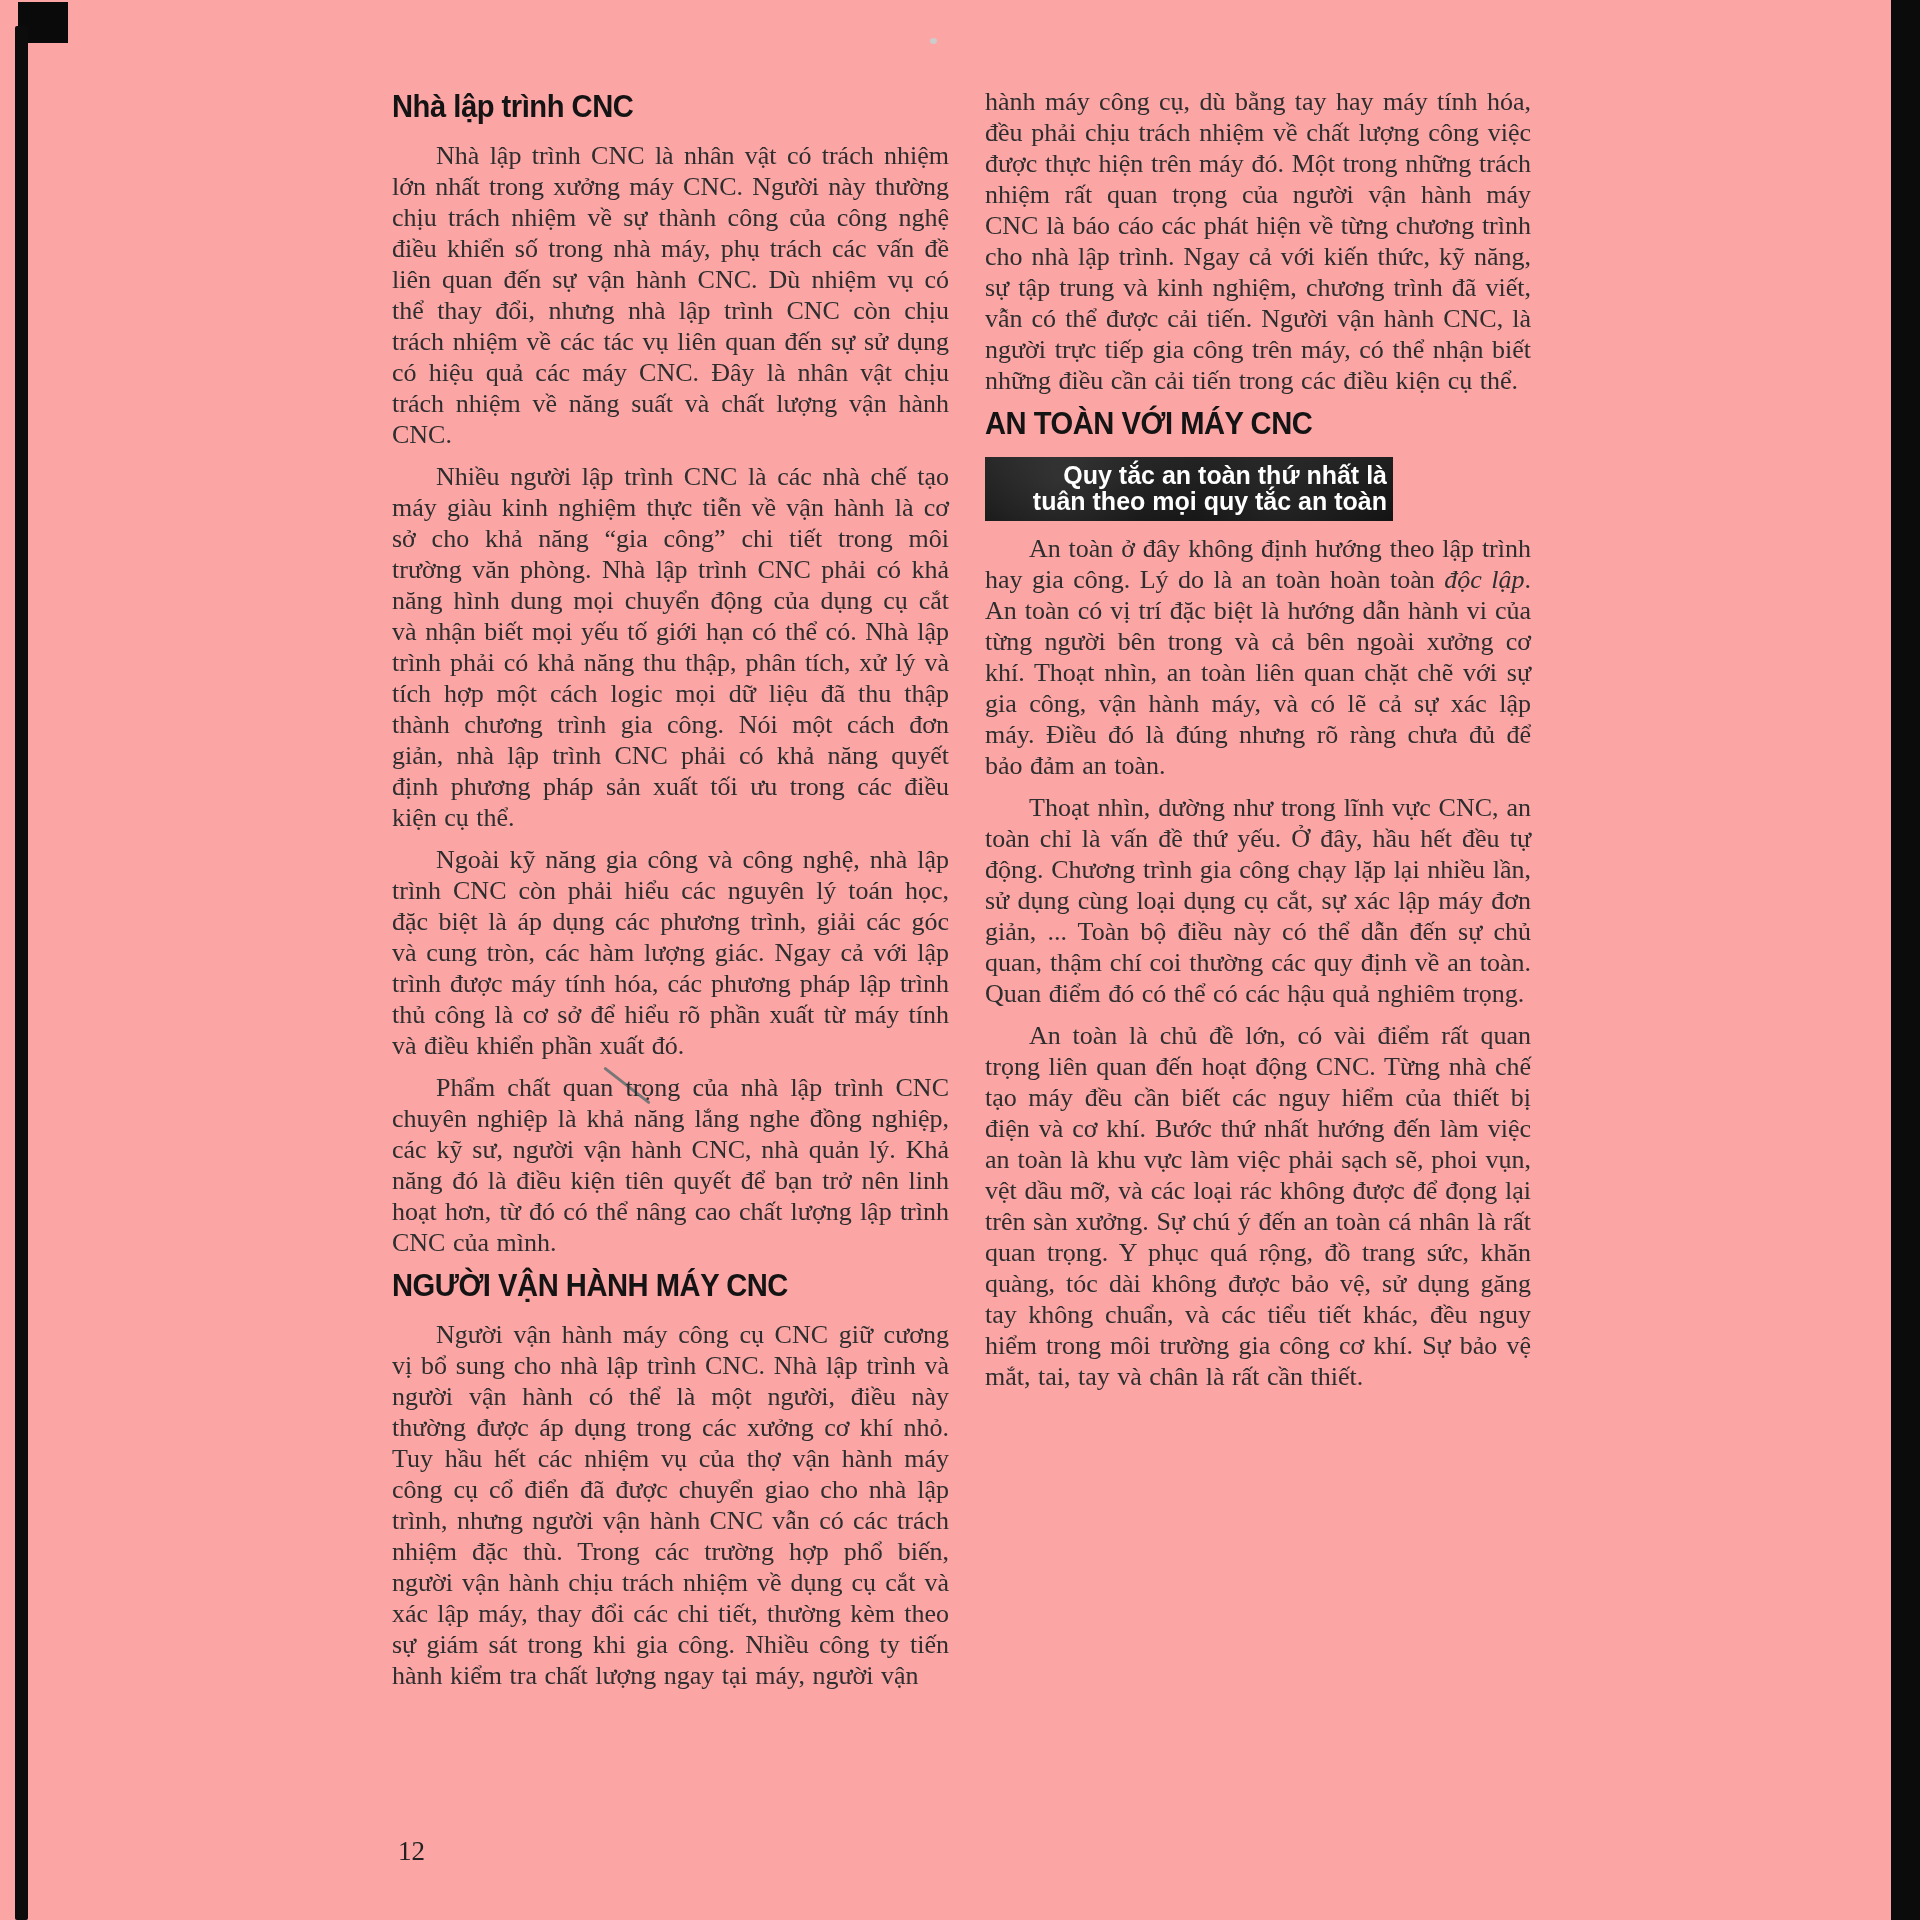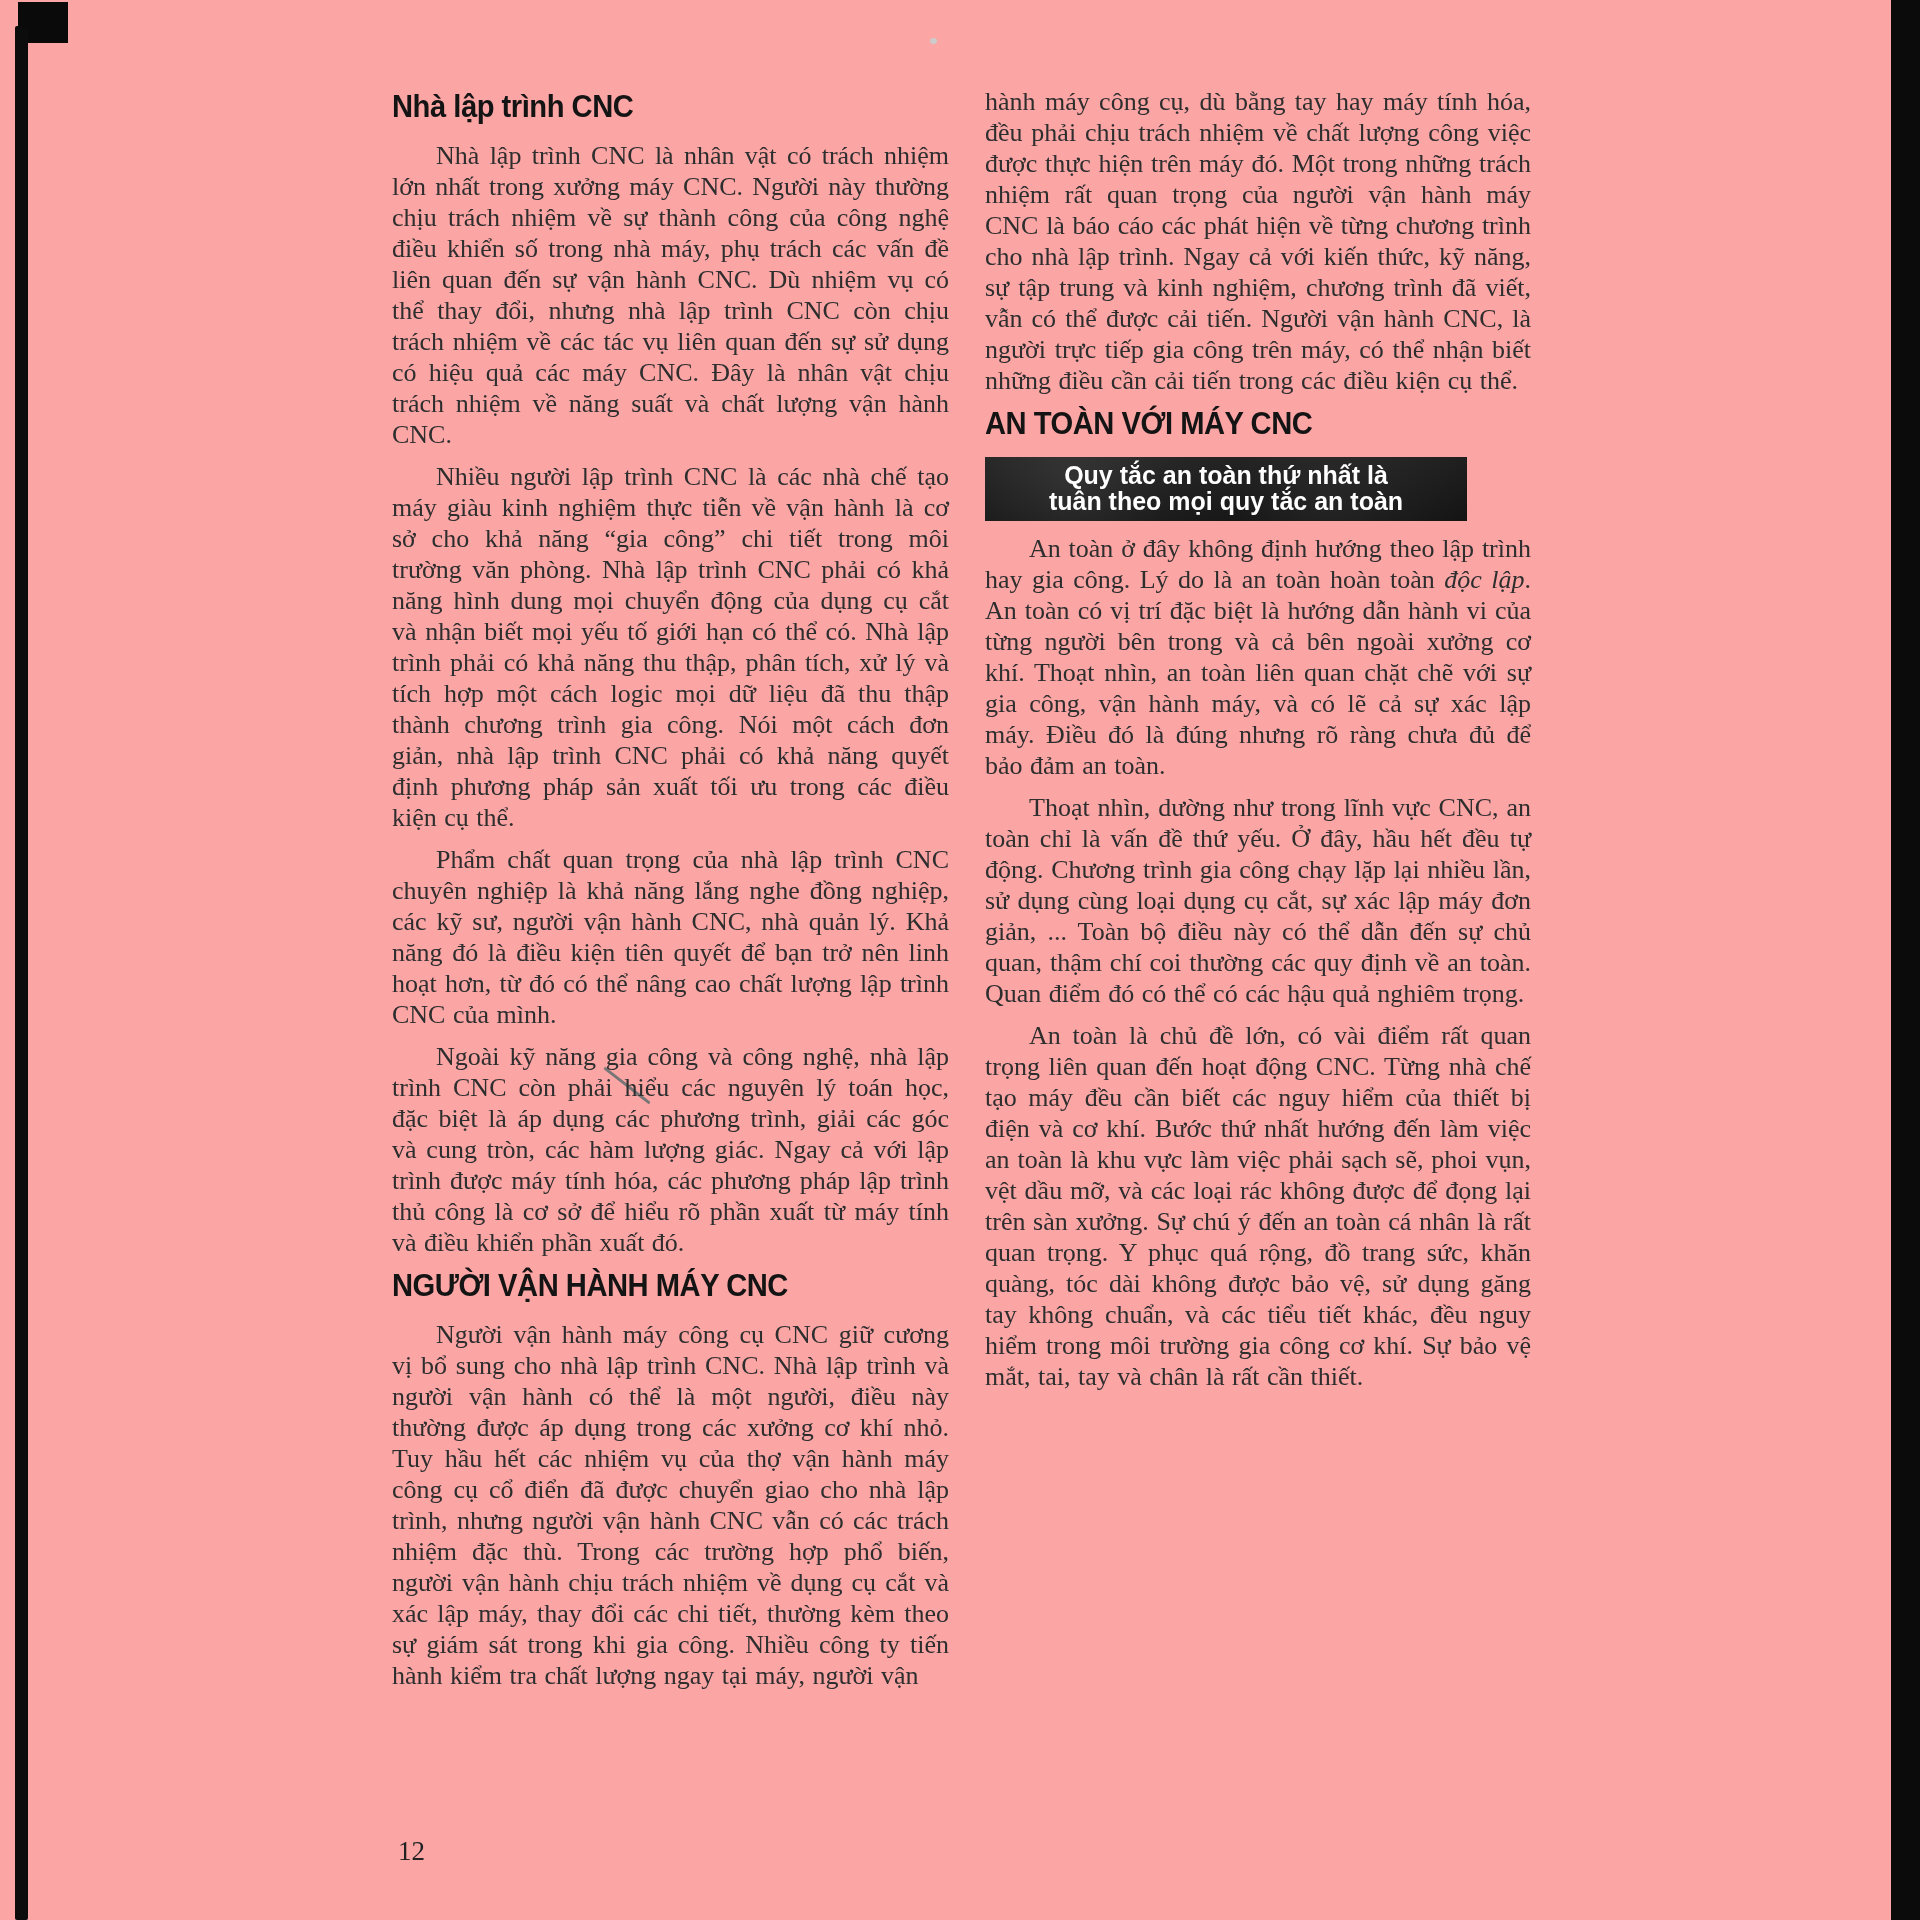--- a/index.html
+++ b/index.html
@@ -44,11 +44,11 @@
     white-space: nowrap;
   }
   .slogan-banner {
-    width: 482px;
+    width: 408px;
     margin: 6px 68px 12px 0;
     padding: 5px 6px 7px 6px;
     box-sizing: border-box;
-    text-align: center;
+    text-align: right;
     color: #ffffff;
     font-family: "Liberation Sans", sans-serif;
     font-weight: bold;

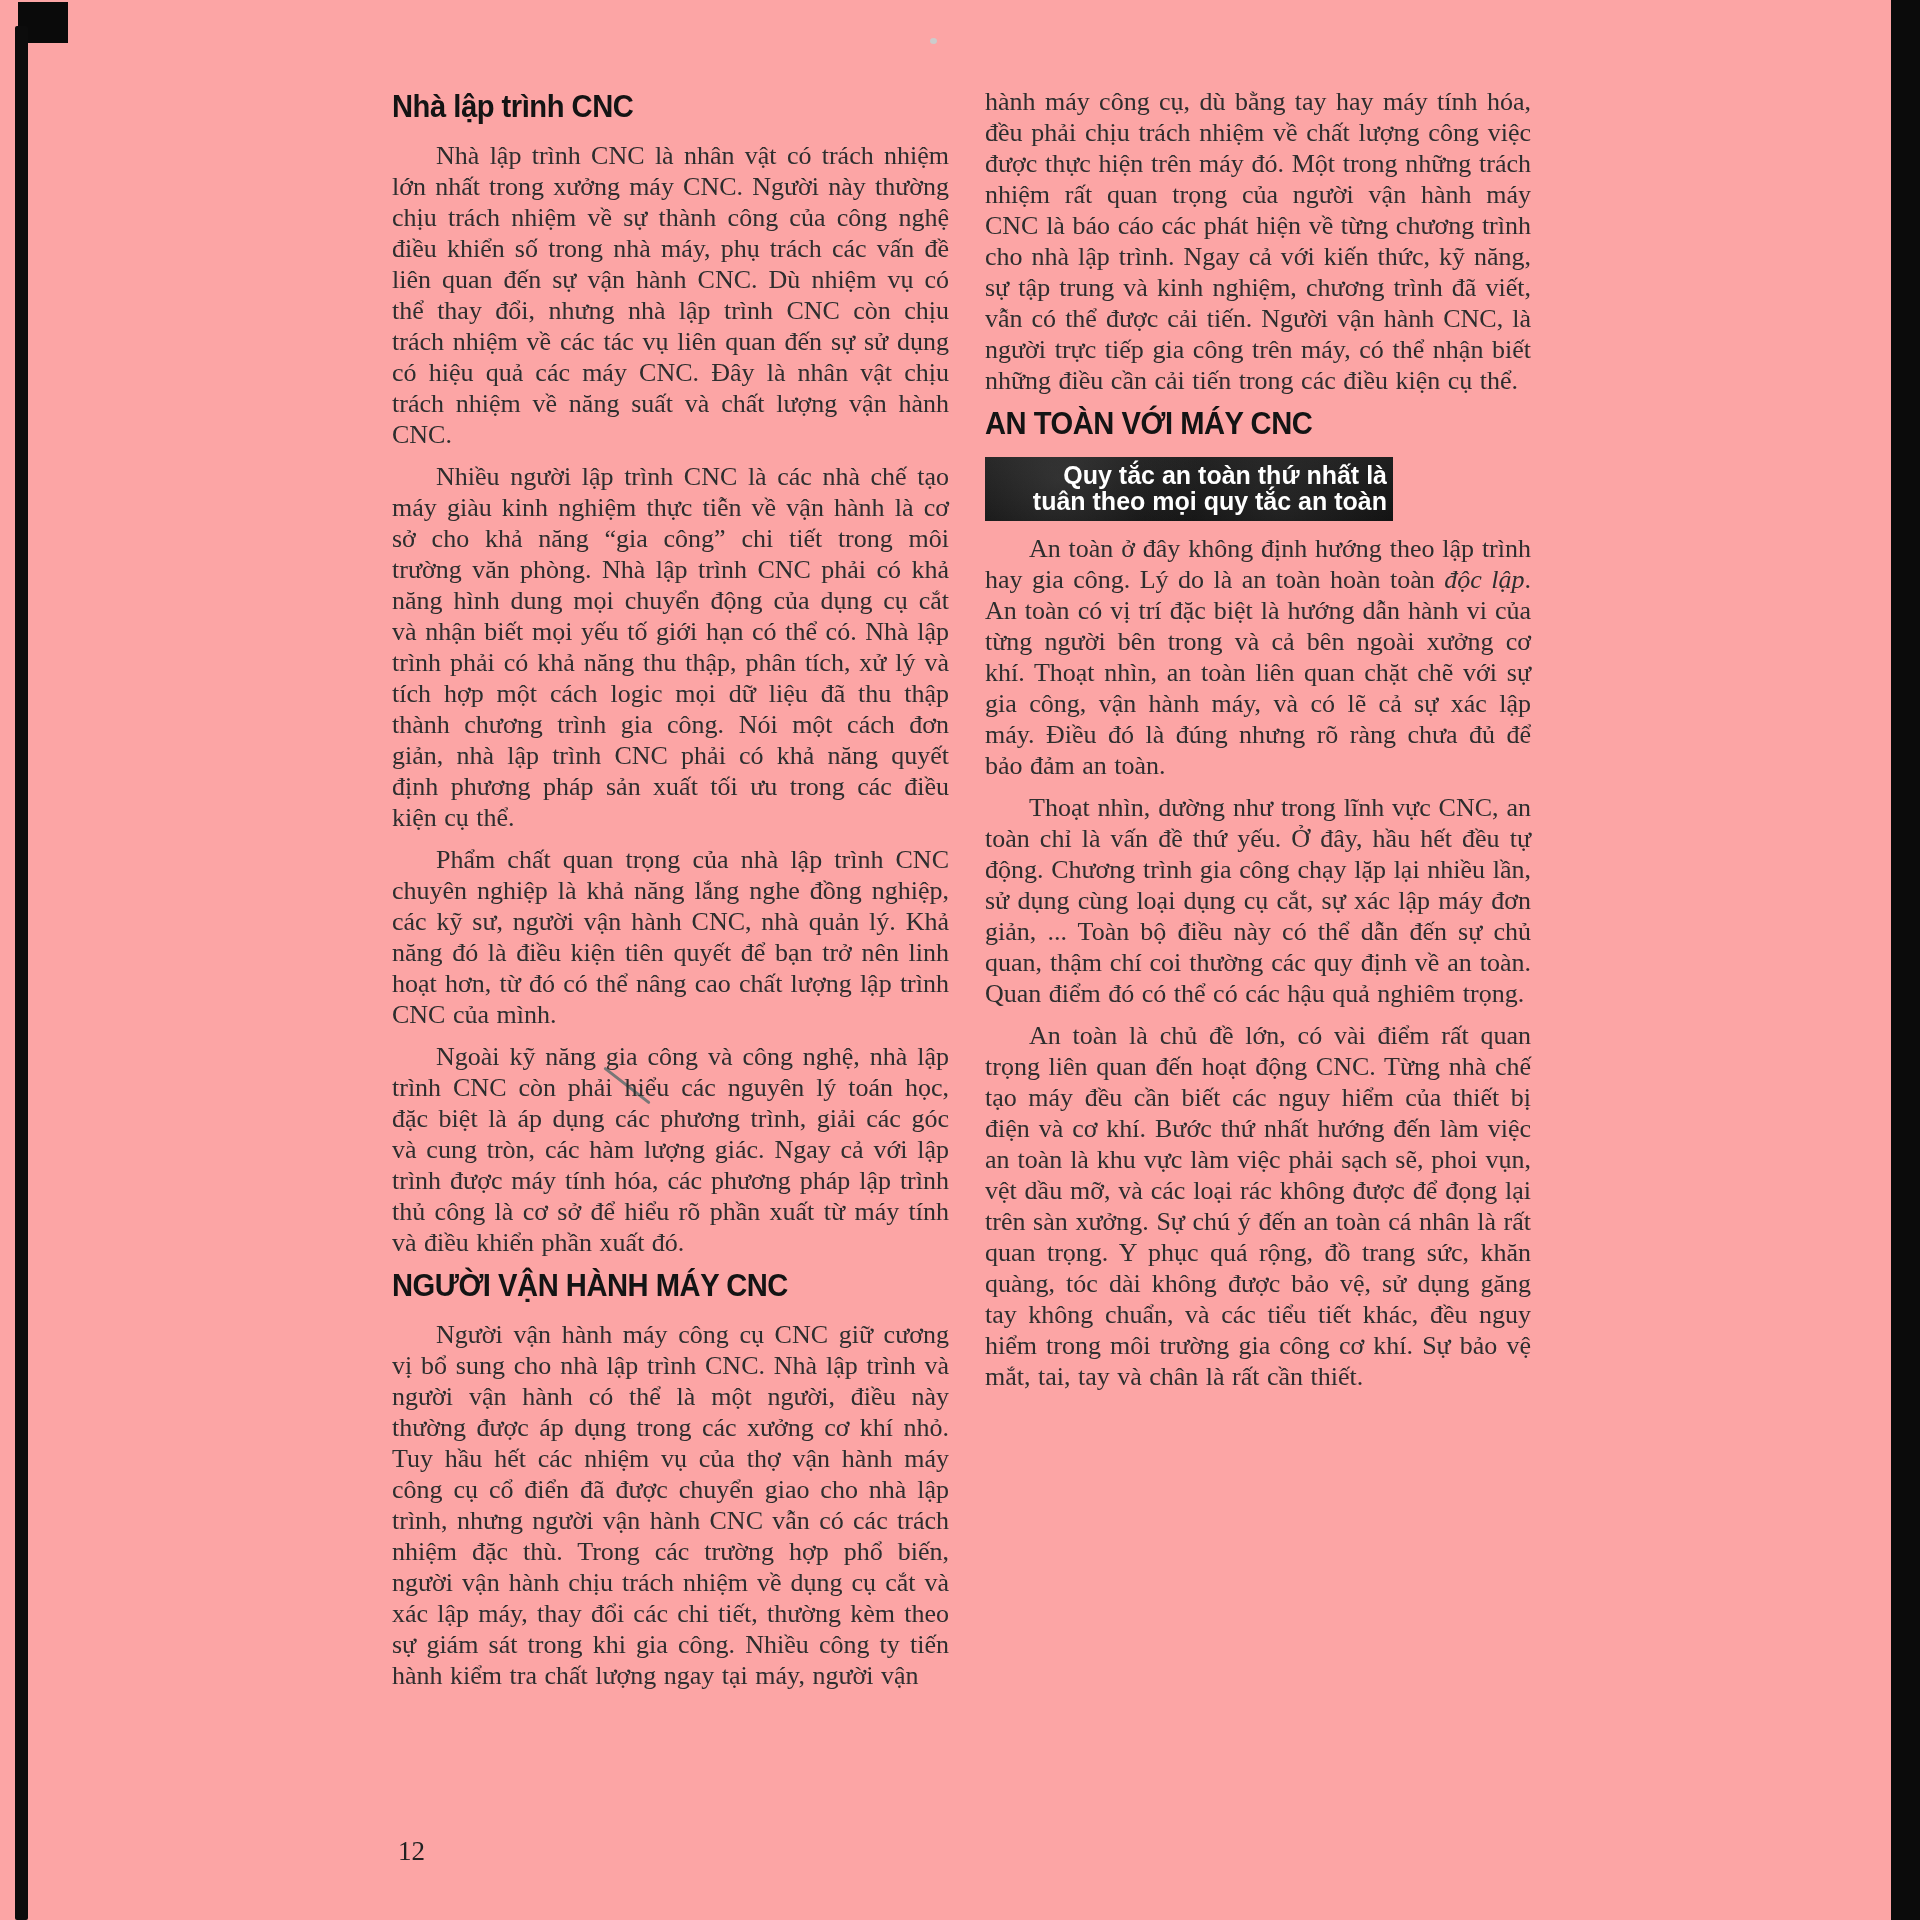--- a/index.html
+++ b/index.html
@@ -122,8 +122,8 @@
       <div class="section-heading">Nhà lập trình CNC</div>
       <p class="para">Nhà lập trình CNC là nhân vật có trách nhiệm lớn nhất trong xưởng máy CNC. Người này thường chịu trách nhiệm về sự thành công của công nghệ điều khiển số trong nhà máy, phụ trách các vấn đề liên quan đến sự vận hành CNC. Dù nhiệm vụ có thể thay đổi, nhưng nhà lập trình CNC còn chịu trách nhiệm về các tác vụ liên quan đến sự sử dụng có hiệu quả các máy CNC. Đây là nhân vật chịu trách nhiệm về năng suất và chất lượng vận hành CNC.</p>
       <p class="para">Nhiều người lập trình CNC là các nhà chế tạo máy giàu kinh nghiệm thực tiễn về vận hành là cơ sở cho khả năng “gia công” chi tiết trong môi trường văn phòng. Nhà lập trình CNC phải có khả năng hình dung mọi chuyển động của dụng cụ cắt và nhận biết mọi yếu tố giới hạn có thể có. Nhà lập trình phải có khả năng thu thập, phân tích, xử lý và tích hợp một cách logic mọi dữ liệu đã thu thập thành chương trình gia công. Nói một cách đơn giản, nhà lập trình CNC phải có khả năng quyết định phương pháp sản xuất tối ưu trong các điều kiện cụ thể.</p>
+      <p class="para">Ngoài kỹ năng gia công và công nghệ, nhà lập trình CNC còn phải hiểu các nguyên lý toán học, đặc biệt là áp dụng các phương trình, giải các góc và cung tròn, các hàm lượng giác. Ngay cả với lập trình được máy tính hóa, các phương pháp lập trình thủ công là cơ sở để hiểu rõ phần xuất từ máy tính và điều khiển phần xuất đó.</p>
       <p class="para">Phẩm chất quan trọng của nhà lập trình CNC chuyên nghiệp là khả năng lắng nghe đồng nghiệp, các kỹ sư, người vận hành CNC, nhà quản lý. Khả năng đó là điều kiện tiên quyết để bạn trở nên linh hoạt hơn, từ đó có thể nâng cao chất lượng lập trình CNC của mình.</p>
-      <p class="para">Ngoài kỹ năng gia công và công nghệ, nhà lập trình CNC còn phải hiểu các nguyên lý toán học, đặc biệt là áp dụng các phương trình, giải các góc và cung tròn, các hàm lượng giác. Ngay cả với lập trình được máy tính hóa, các phương pháp lập trình thủ công là cơ sở để hiểu rõ phần xuất từ máy tính và điều khiển phần xuất đó.</p>
       <div class="section-heading">NGƯỜI VẬN HÀNH MÁY CNC</div>
       <p class="para">Người vận hành máy công cụ CNC giữ cương vị bổ sung cho nhà lập trình CNC. Nhà lập trình và người vận hành có thể là một người, điều này thường được áp dụng trong các xưởng cơ khí nhỏ. Tuy hầu hết các nhiệm vụ của thợ vận hành máy công cụ cổ điển đã được chuyển giao cho nhà lập trình, nhưng người vận hành CNC vẫn có các trách nhiệm đặc thù. Trong các trường hợp phổ biến, người vận hành chịu trách nhiệm về dụng cụ cắt và xác lập máy, thay đổi các chi tiết, thường kèm theo sự giám sát trong khi gia công. Nhiều công ty tiến hành kiểm tra chất lượng ngay tại máy, người vận</p>
     </div>

